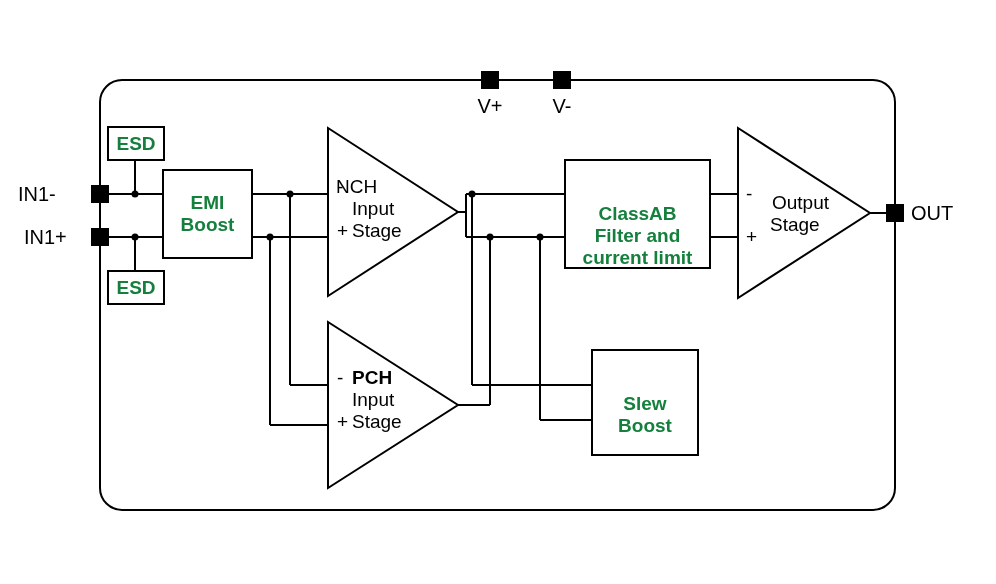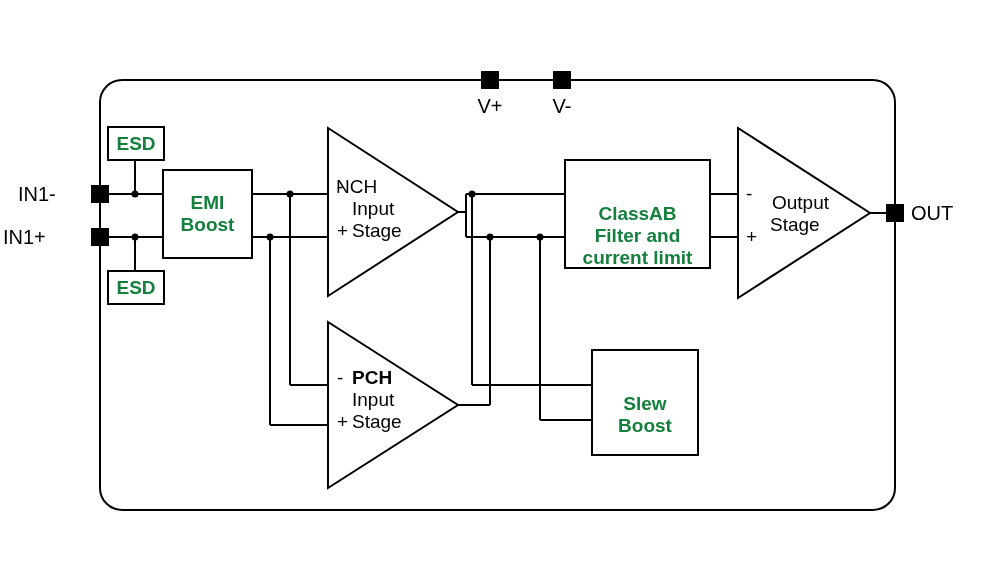--- a/index.html
+++ b/index.html
@@ -97,7 +97,7 @@
   </svg>
 
   <span class="t pin-label right" style="left:18px;top:183px;width:66px;">IN1-</span>
-  <span class="t pin-label right" style="left:3px;top:226px;width:66px;">IN1+</span>
+  <span class="t pin-label right" style="left:24px;top:226px;width:66px;">IN1+</span>
   <span class="t pin-label center" style="left:470px;top:95px;width:40px;">V+</span>
   <span class="t pin-label center" style="left:542px;top:95px;width:40px;">V-</span>
   <span class="t pin-label" style="left:911px;top:202px;">OUT</span>

